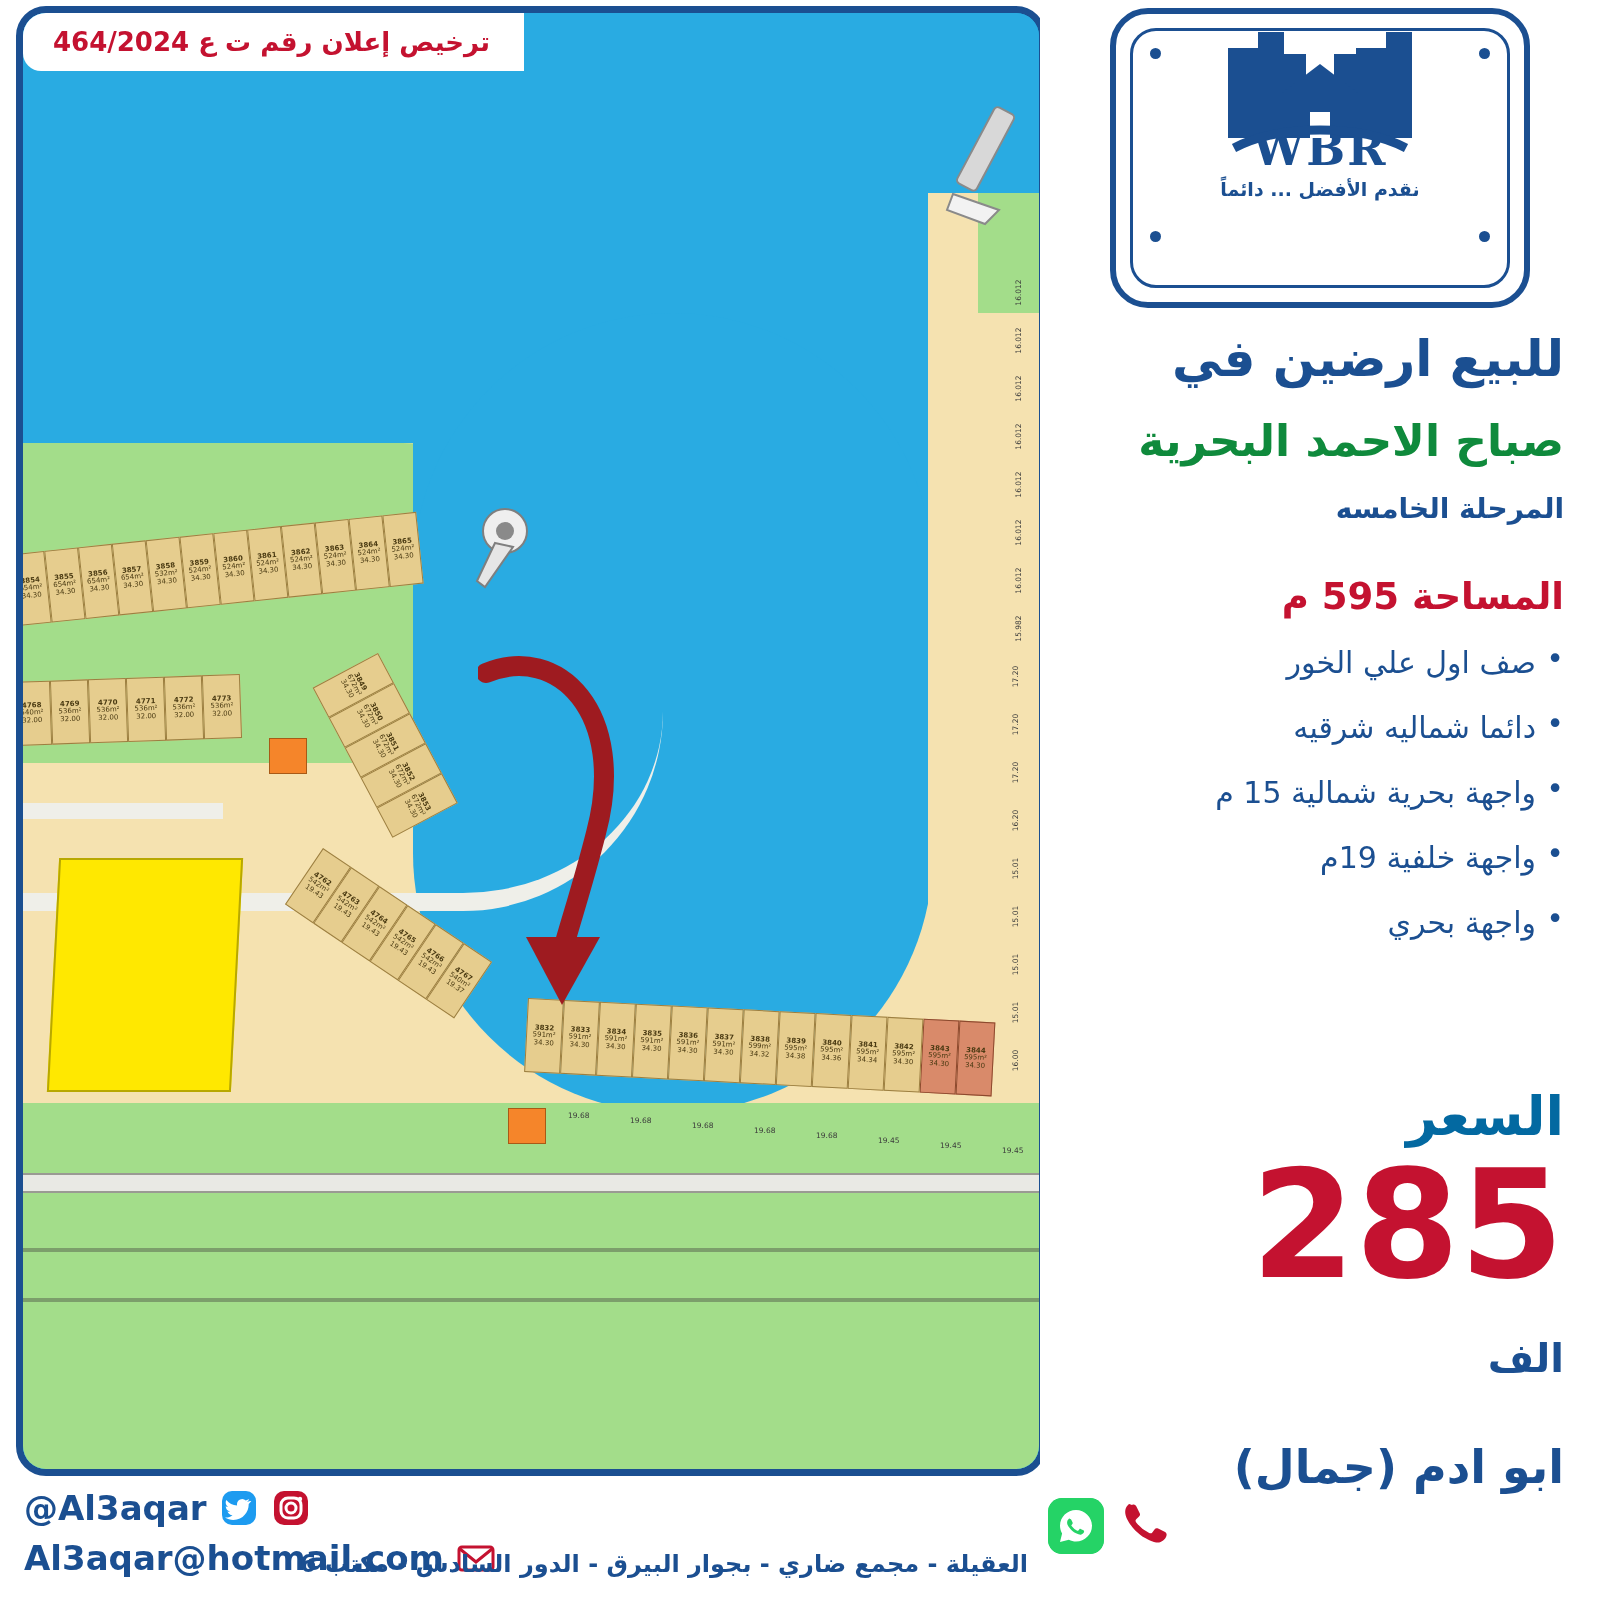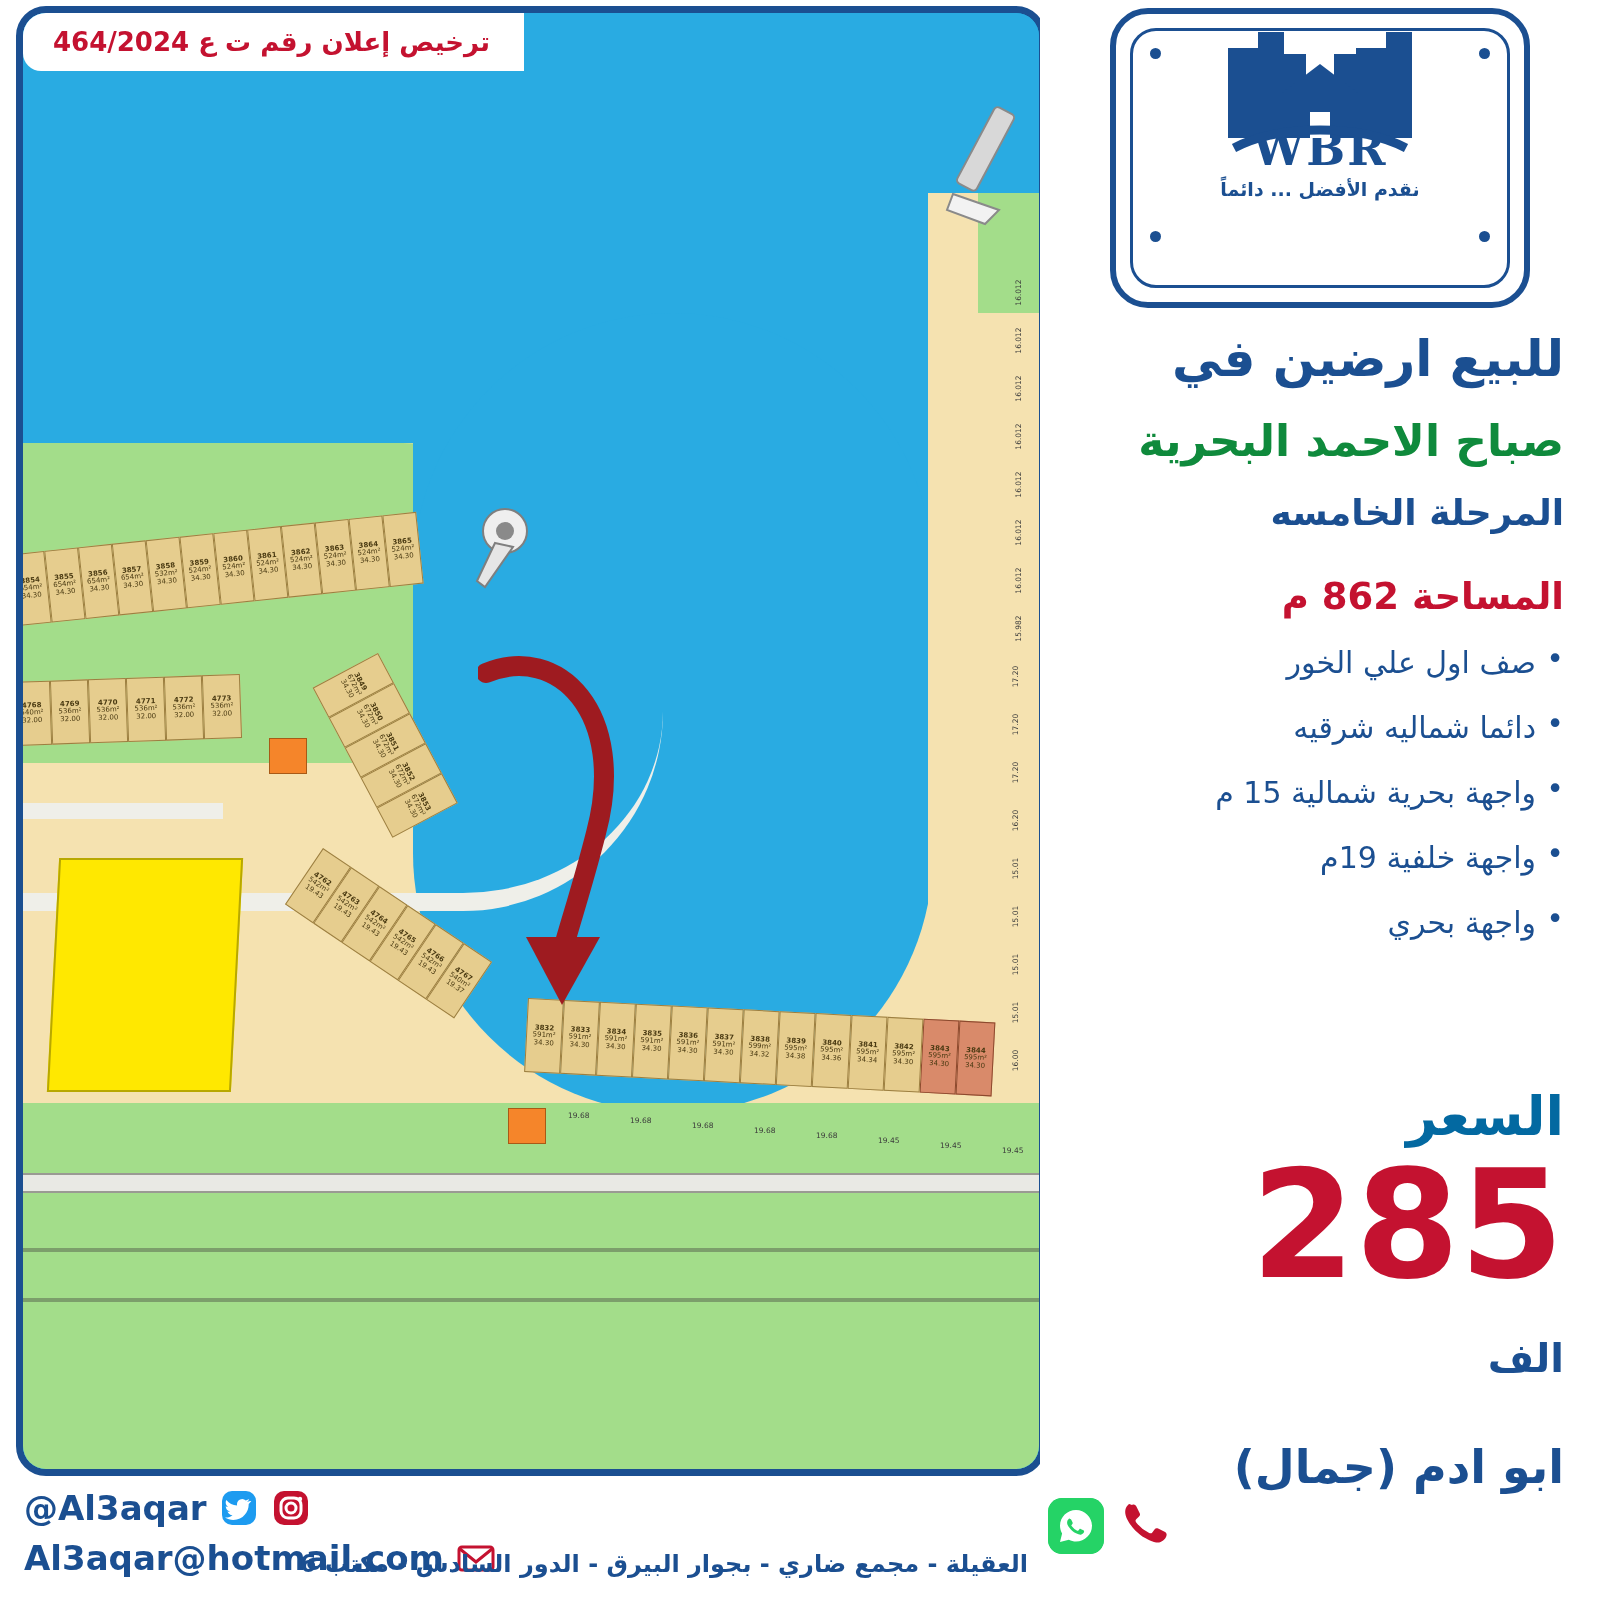--- a/index.html
+++ b/index.html
@@ -121,7 +121,7 @@
   }
   h3.line3{
     position:absolute;right:36px;top:492px;width:500px;
-    font-size:36px;font-weight:bold;color:#1b4f91;margin:0;
+    font-size:28px;font-weight:bold;color:#1b4f91;margin:0;
   }
   h3.line4{
     position:absolute;right:36px;top:575px;width:500px;

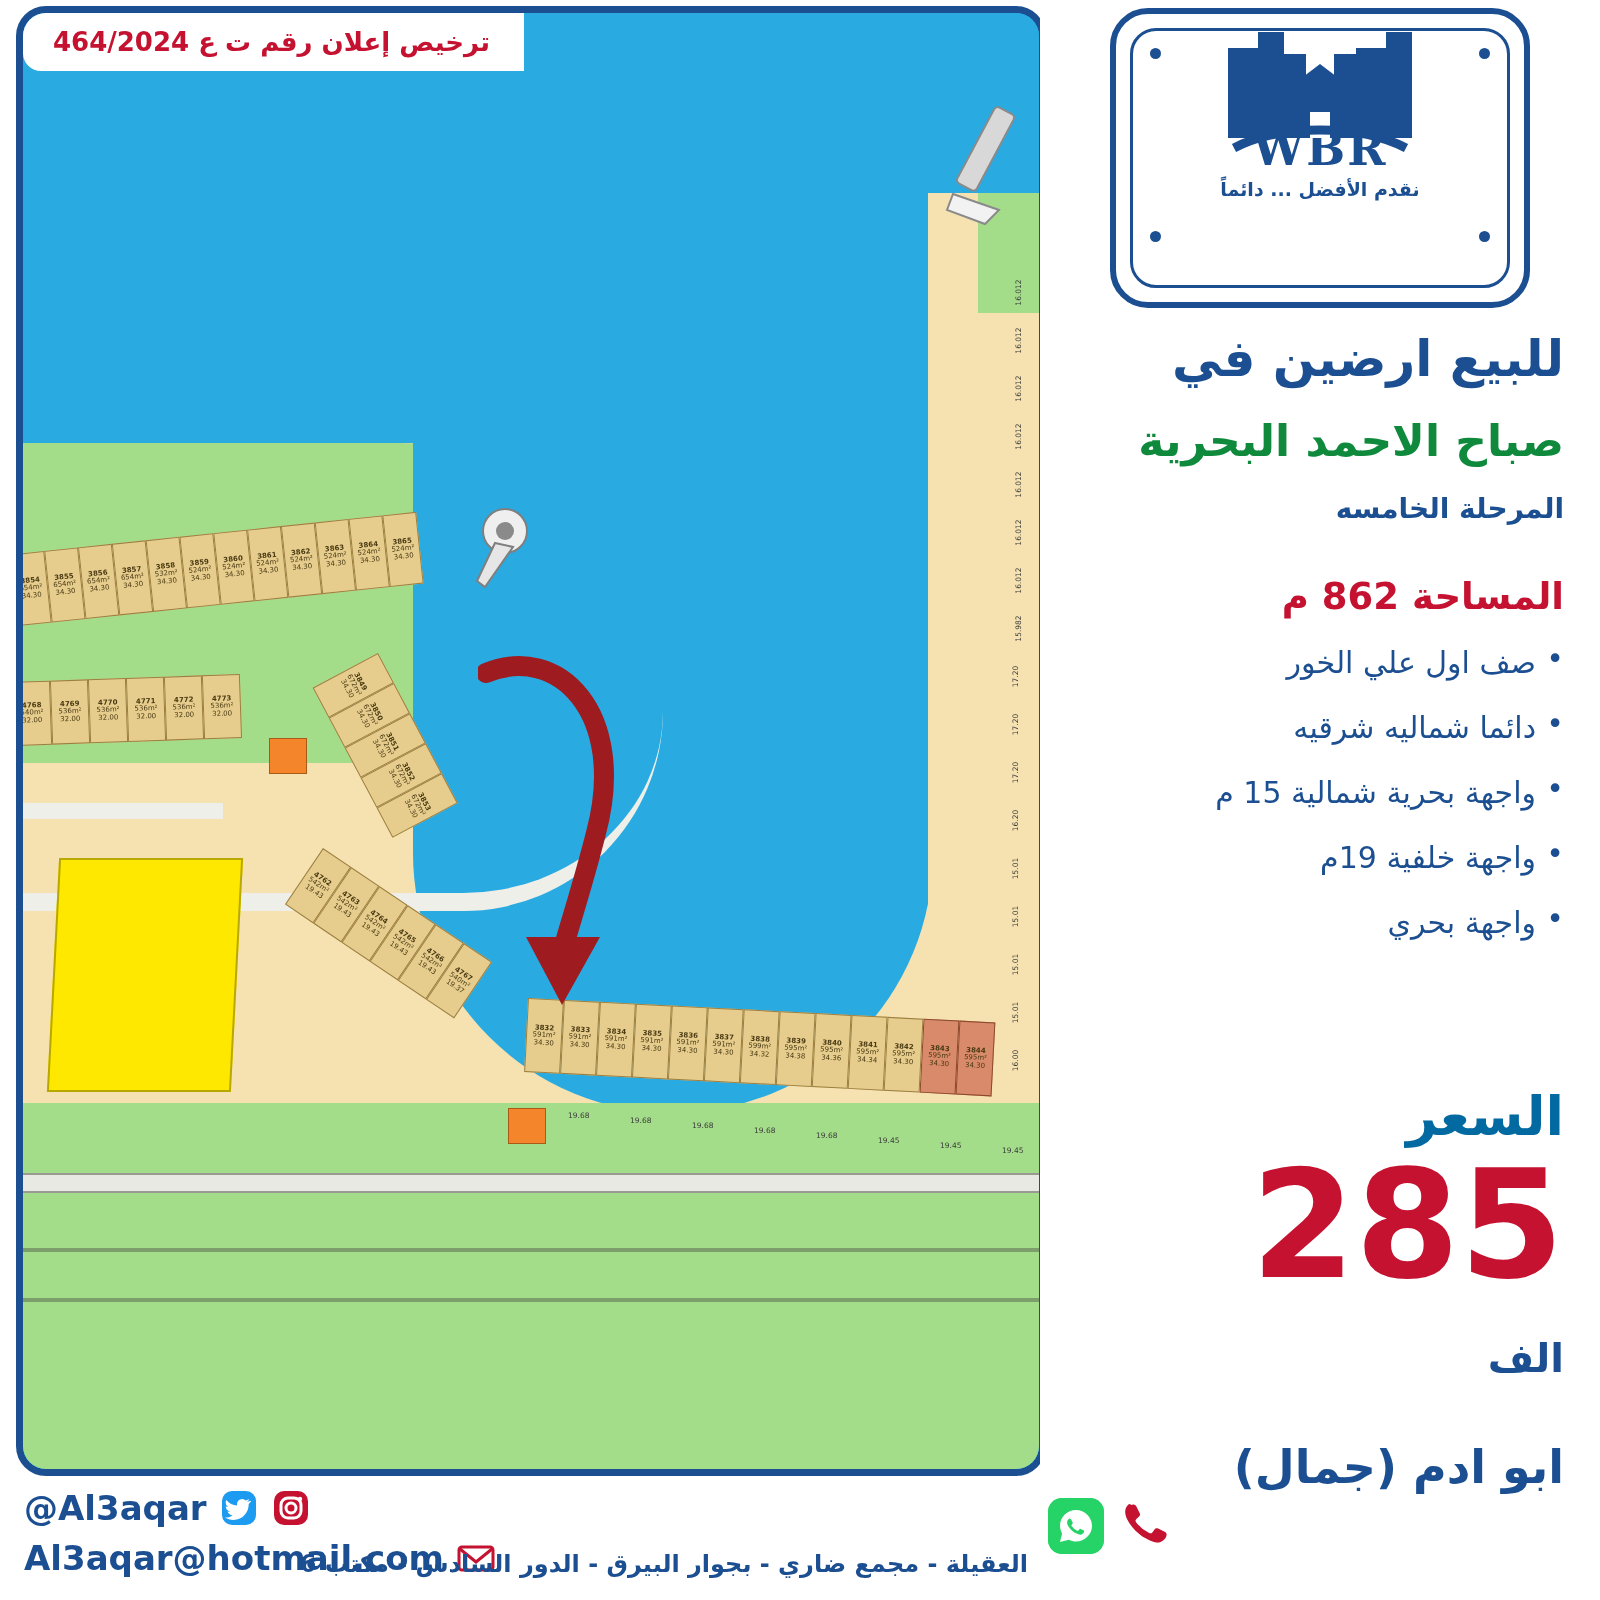--- a/index.html
+++ b/index.html
@@ -527,7 +527,7 @@
   <h1 class="line1">للبيع ارضين في</h1>
   <h2 class="line2">صباح الاحمد البحرية</h2>
   <h3 class="line3">المرحلة الخامسه</h3>
-  <h3 class="line4">المساحة 862 م</h3>
+  <h3 class="line4">المساحة 595 م</h3>
 
   <ul class="features" id="feature-list">
       <li>صف اول علي الخور</li>

